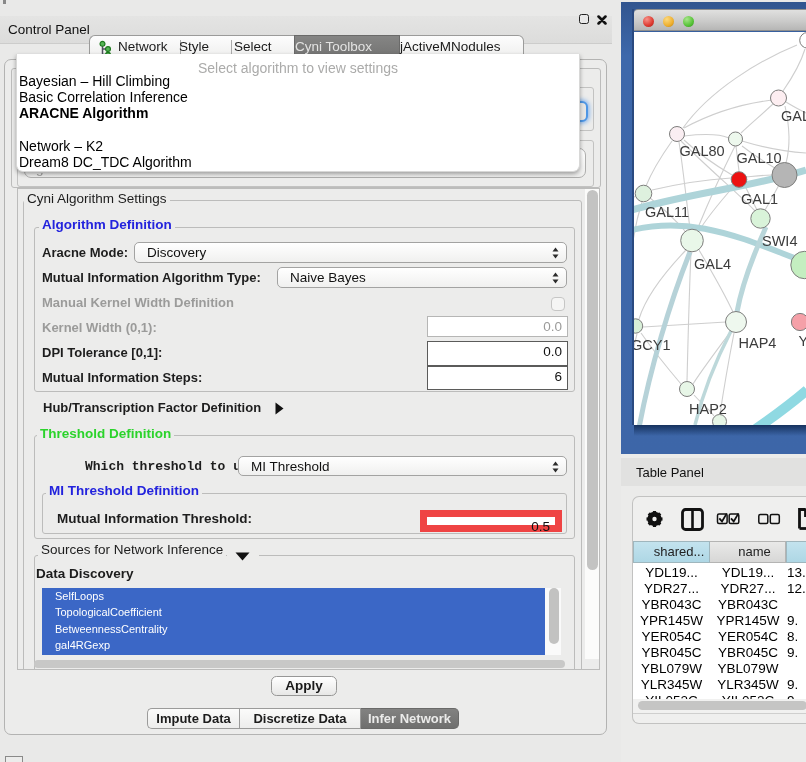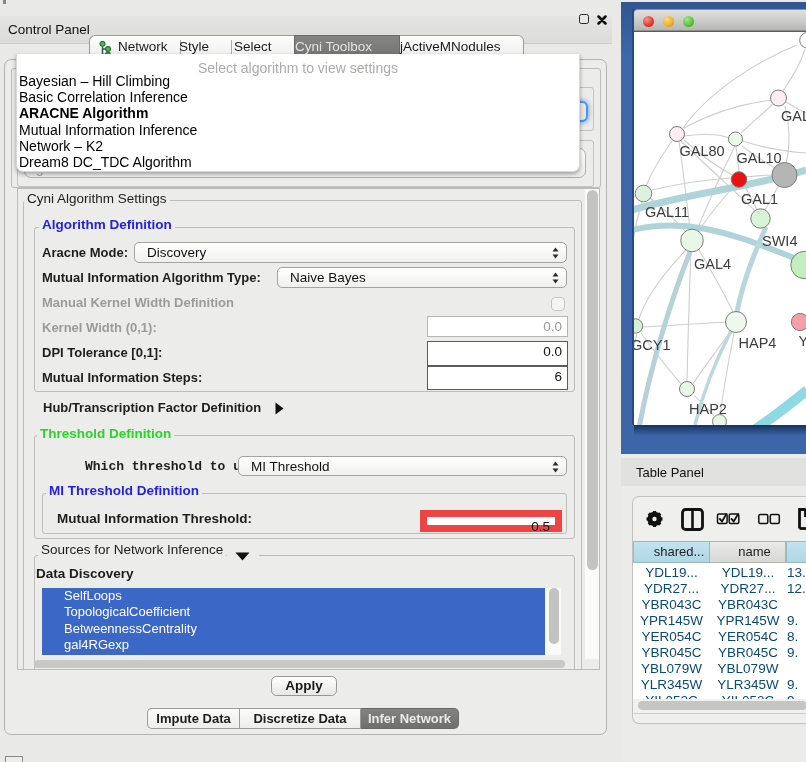--- a/index.html
+++ b/index.html
@@ -207,7 +207,6 @@
     <div class="it" style="top:19px;">Bayesian – Hill Climbing</div>
     <div class="it" style="top:35px;">Basic Correlation Inference</div>
     <div class="it" style="top:51px; font-weight:bold;">ARACNE Algorithm</div>
-    <div class="it" style="top:68px;">Mutual Information Inference</div>
     <div class="it" style="top:84px;">Network – K2</div>
     <div class="it" style="top:100px;">Dream8 DC_TDC Algorithm</div>
   </div>

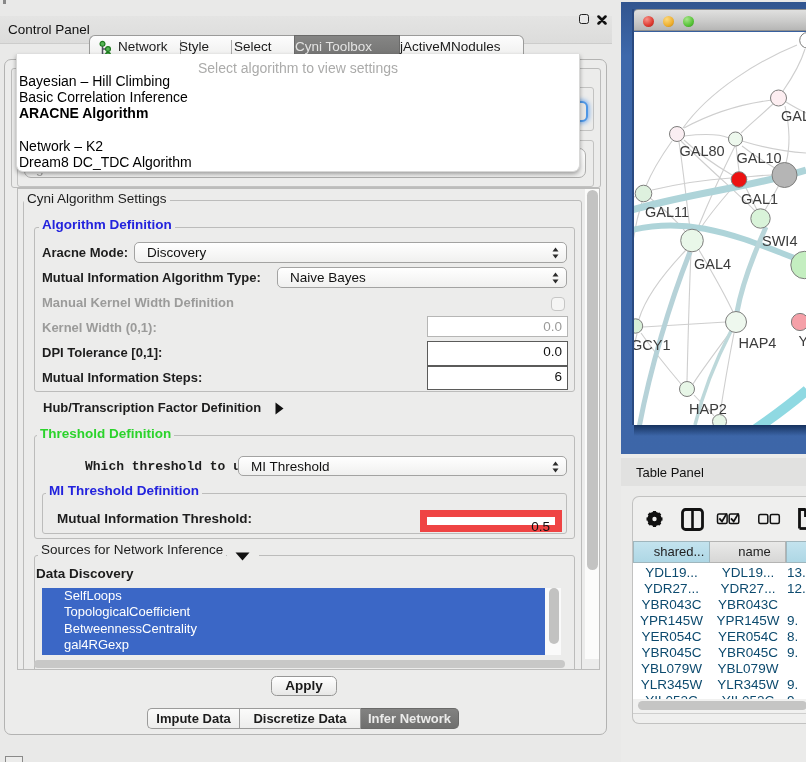--- a/index.html
+++ b/index.html
@@ -341,7 +341,7 @@
       <div class="abs" style="left:77px; top:44px; width:76px; height:22px; background:linear-gradient(#e9e9e8,#d7d7d6); border:1px solid #b4b4b3; border-left:none; font-size:13px; text-align:center; line-height:20px; color:#222; padding-left:14px;">name</div>
       <div class="abs" style="left:153px; top:44px; width:21px; height:22px; background:linear-gradient(#c3e3ee,#aed7e5); border:1px solid #9fb6bd; border-left:1px solid #9fb6bd;"></div>
 
-      <div class="abs" id="trows" style="left:0; top:66px; width:174px; height:136px; background:#fff; font-size:13.5px; color:#0c4a6e; overflow:hidden;">
+      <div class="abs" id="trows" style="left:0; top:66px; width:174px; height:136px; background:#fff; font-size:13.5px; color:#000000; overflow:hidden;">
 <div style="position:absolute;left:0;top:2px;width:77px;text-align:center;">YDL19...</div>
           <div style="position:absolute;left:77px;top:2px;width:76px;text-align:center;">YDL19...</div>
           <div style="position:absolute;left:154px;top:2px;width:20px;">13.</div>

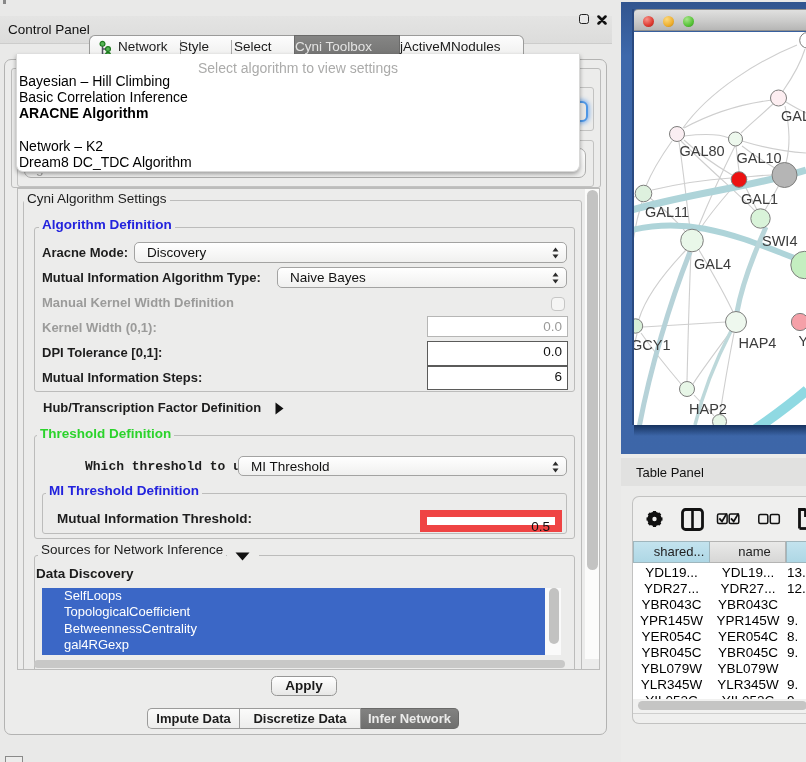--- a/index.html
+++ b/index.html
@@ -52,7 +52,7 @@
 
 
 #datalist { left:42px; top:588px; width:503px; height:67px; background:#3b67c6; }
-#datalist div { font-size:13px; color:#fff; padding-left:22px; height:16.3px; line-height:16px; white-space:nowrap; }
+#datalist div { font-size:11px; color:#fff; padding-left:13px; height:16.3px; line-height:16px; white-space:nowrap; }
 #listscroll { left:545px; top:588px; width:16px; height:67px; background:#fafafa; }
 #listthumb { left:549px; top:588px; width:10px; height:56px; border-radius:5px; background:#c2c2c1; }
 

